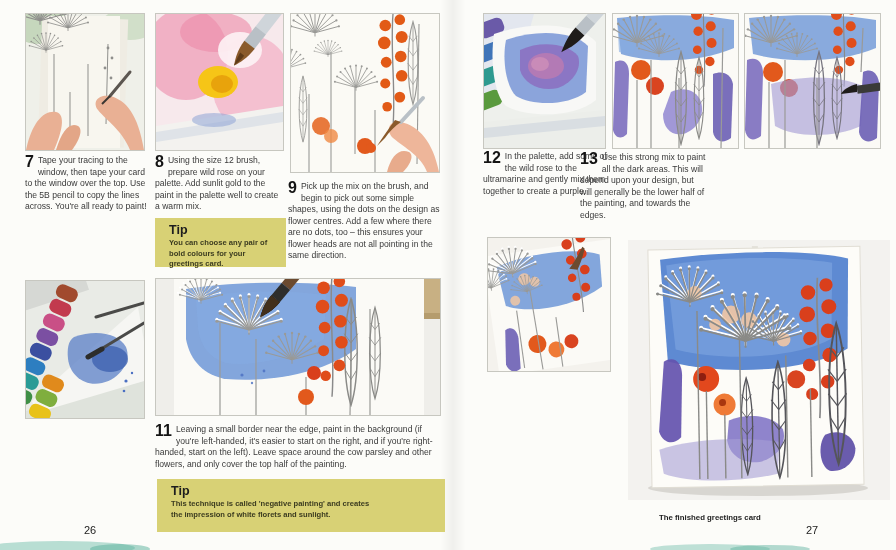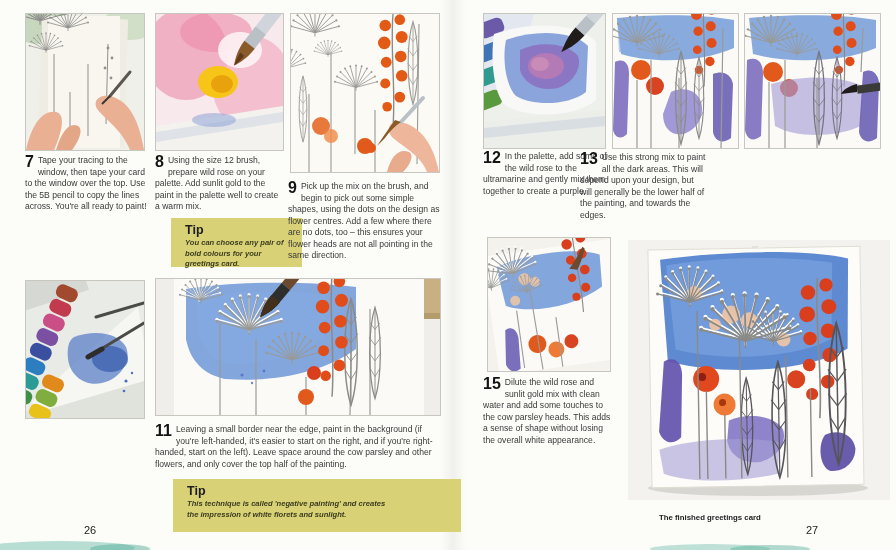--- a/index.html
+++ b/index.html
@@ -11,7 +11,7 @@
   .photo svg{display:block;}
   .step{position:absolute;color:#3a3a3a;font-size:8.6px;line-height:1.34;}
   .step .num{float:left;font-size:16px;font-weight:bold;color:#141414;margin:-1px 4px 0 0;line-height:1;}
-  .tip{position:absolute;background:#d8d175;padding:5px 10px 4px 14px;box-sizing:border-box;margin-left:16px;}
+  .tip{position:absolute;background:#d8d175;padding:5px 10px 4px 14px;box-sizing:border-box;}
   .tip-title{font-size:12.5px;font-weight:bold;color:#1e1e1e;margin:0 0 1px 0;}
   .tip-text{font-size:7.6px;font-style:italic;font-weight:bold;color:#3c3c20;line-height:1.4;}
   .pagenum{position:absolute;font-size:11px;font-weight:normal;color:#222;}

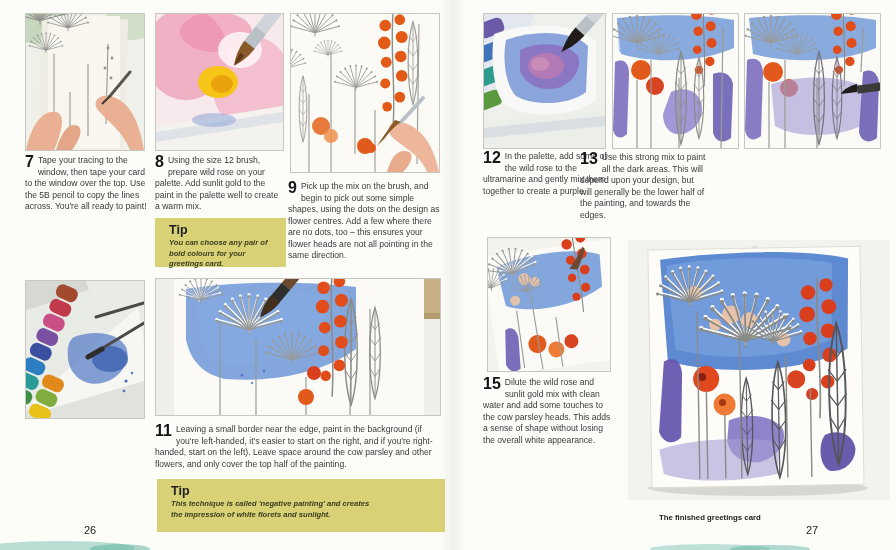--- a/index.html
+++ b/index.html
@@ -13,7 +13,7 @@
   .step .num{float:left;font-size:16px;font-weight:bold;color:#141414;margin:-1px 4px 0 0;line-height:1;}
   .tip{position:absolute;background:#d8d175;padding:5px 10px 4px 14px;box-sizing:border-box;}
   .tip-title{font-size:12.5px;font-weight:bold;color:#1e1e1e;margin:0 0 1px 0;}
-  .tip-text{font-size:7.6px;font-style:italic;font-weight:bold;color:#3c3c20;line-height:1.4;}
+  .tip-text{font-size:7.6px;font-weight:bold;color:#3c3c20;line-height:1.4;}
   .pagenum{position:absolute;font-size:11px;font-weight:normal;color:#222;}
   .caption{position:absolute;font-size:7.8px;font-weight:bold;color:#1d1d1d;margin-left:22px;}
   .wash{position:absolute;pointer-events:none;}

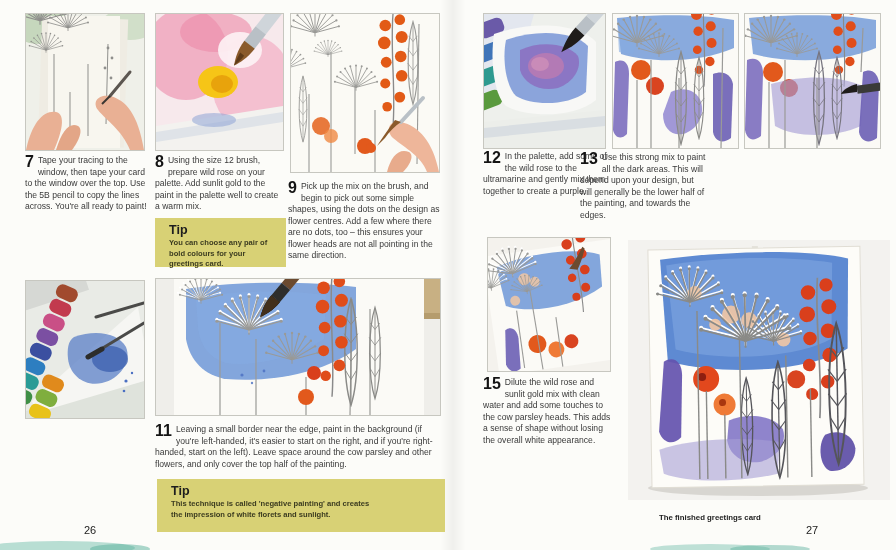--- a/index.html
+++ b/index.html
@@ -406,10 +406,6 @@
         <path d="M102,14 C98,20 92,28 86,34 L94,36 C98,30 102,22 104,16 Z" fill="#6b4a2f"></path>
       </g>
     </svg>
-  </div>
-  <div class="step" style="left:483px;top:377px;width:131px">
-    <span class="num">15</span>
-    <span>Dilute the wild rose and sunlit gold mix with clean water and add some touches to the cow parsley heads. This adds a sense of shape without losing the overall white appearance.</span>
   </div>
 
   <div style="position:absolute;left:628px;top:240px;width:262px;height:260px">

